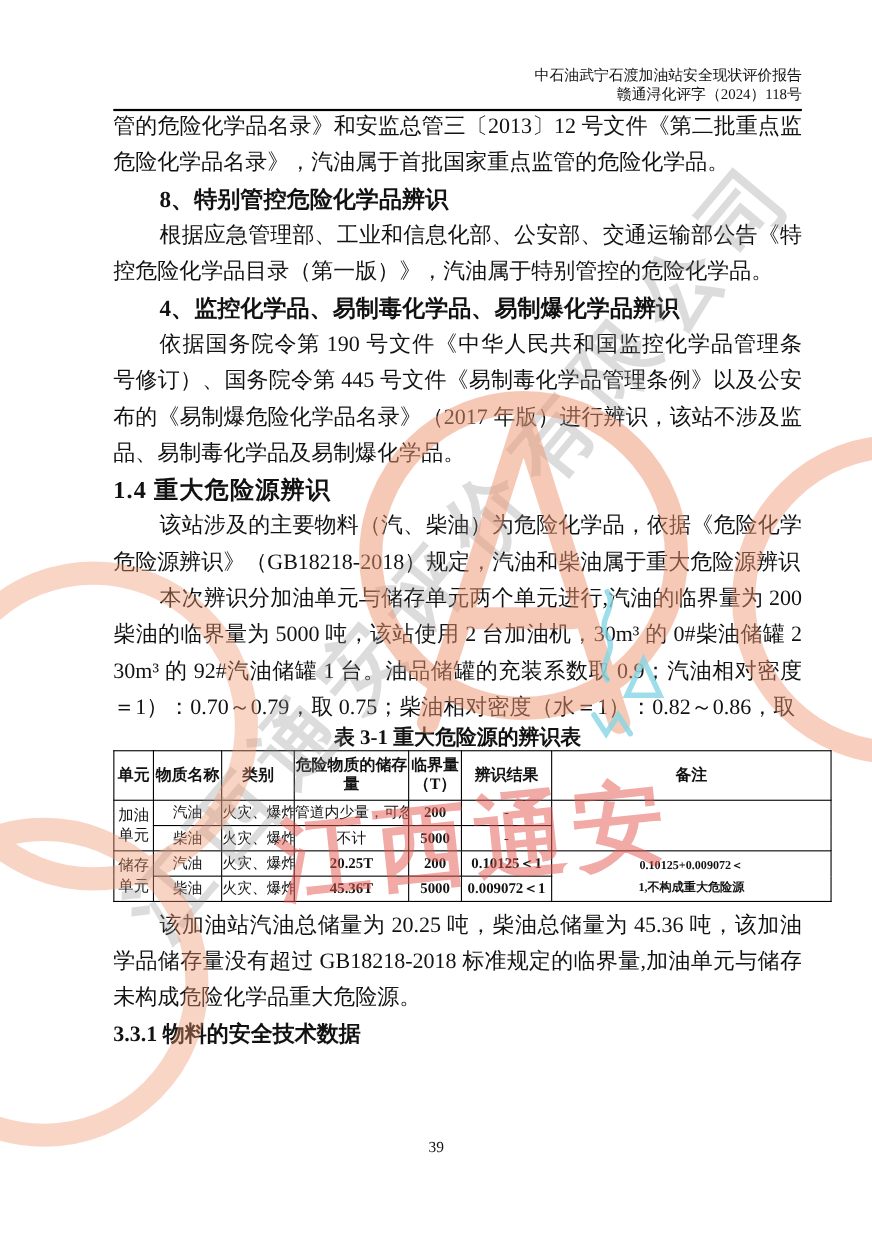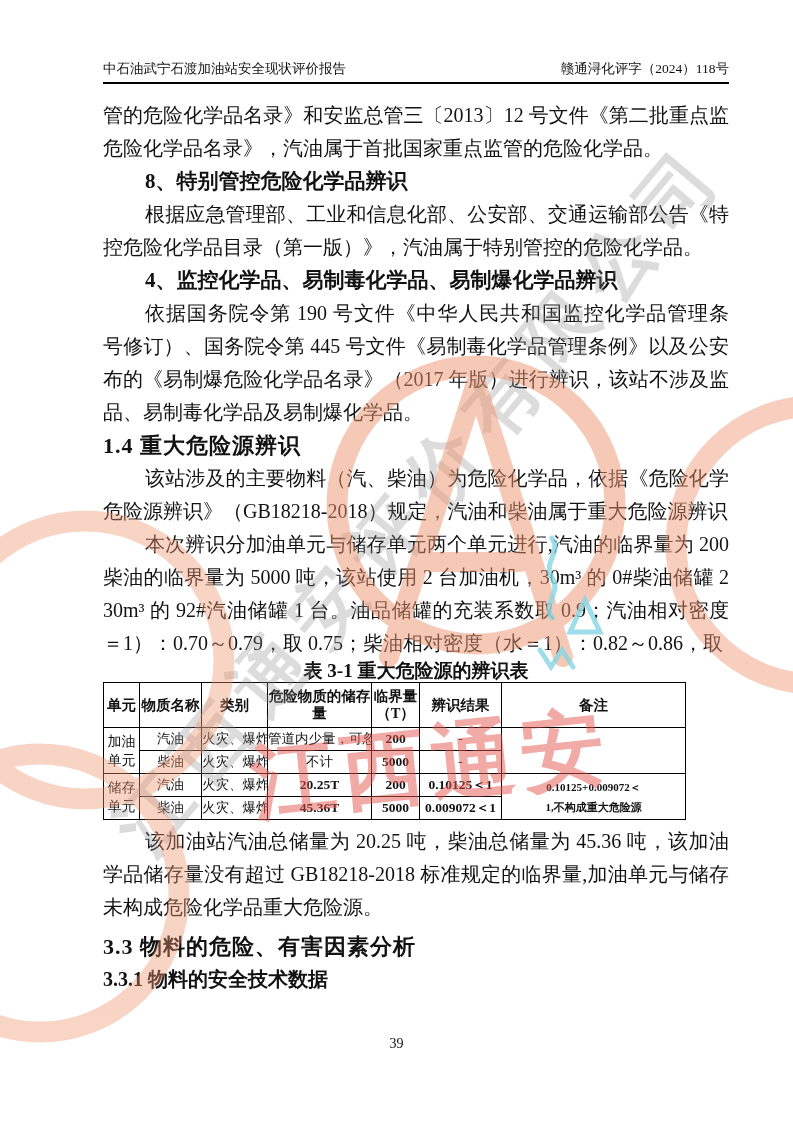--- a/index.html
+++ b/index.html
@@ -8,7 +8,7 @@
   
   .doc-header{position:absolute;left:103px;width:626px;top:60px;display:flex;
         justify-content:space-between;align-items:flex-end;border-bottom:2px solid #000;
-        padding-bottom:5px;font-size:13.5px;line-height:17px;}
+        padding-bottom:5px;font-size:13.5px;line-height:17px;flex-direction:column;}
   .doc-header .hdr-right{font-weight:normal;}
   
   #doc-body{position:absolute;left:103px;width:626px;top:99px;}

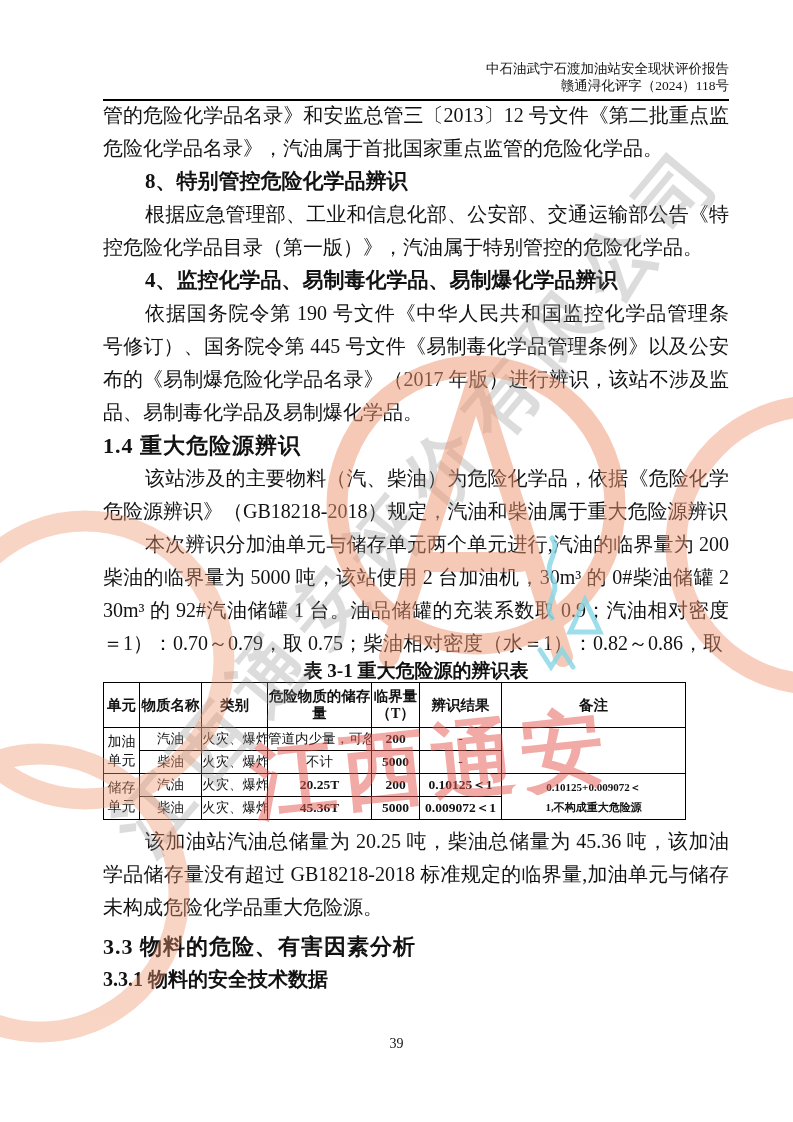--- a/index.html
+++ b/index.html
@@ -23,7 +23,7 @@
   .tbl-title{font-weight:bold;font-size:19px;line-height:22px;height:22px;text-align:center;}
   
   #hazard-table-wrap{width:627px;}
-  table{border-collapse:collapse;width:583px;table-layout:fixed;border-radius:10px;}
+  table{border-collapse:collapse;width:653px;table-layout:fixed;border-radius:10px;}
   th,td{border:1.6px solid #000;text-align:center;vertical-align:middle;padding:0;}
   th{font-size:14.5px;line-height:17px;height:44px;white-space:pre-line;font-weight:bold;}
   td{font-size:13.5px;height:22px;line-height:22px;white-space:nowrap;overflow:hidden;}

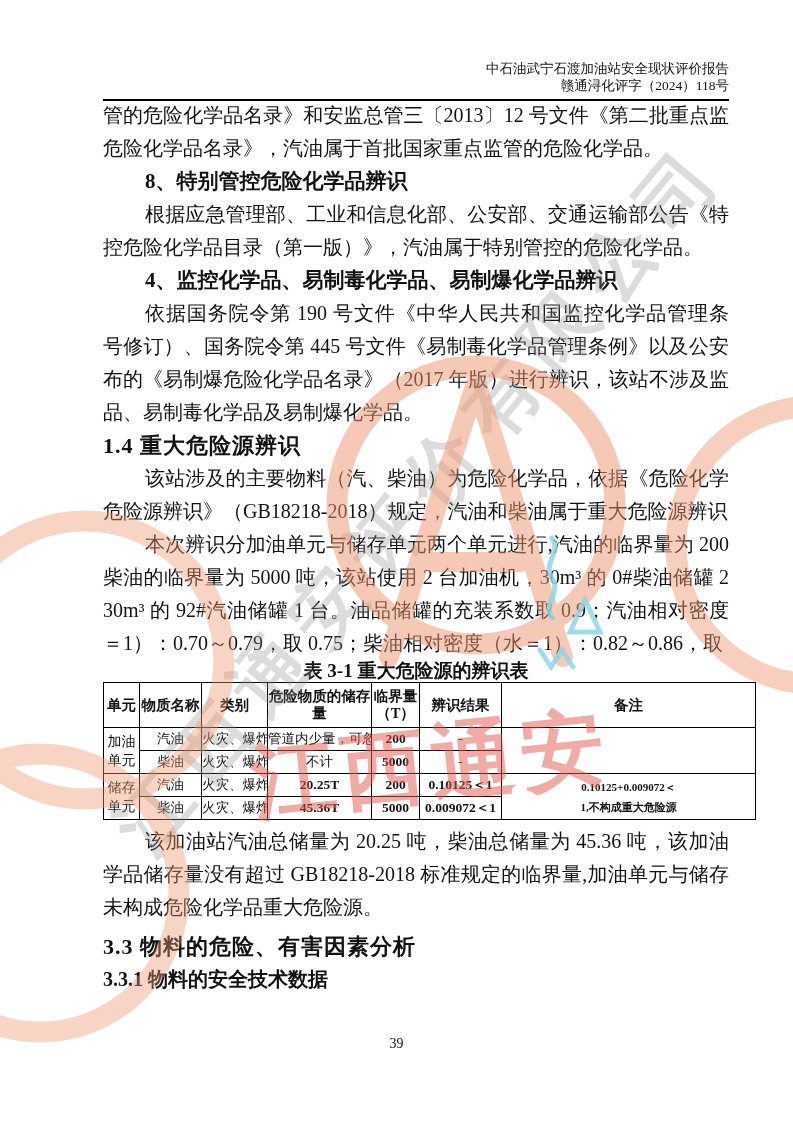--- a/index.html
+++ b/index.html
@@ -131,7 +131,6 @@
       <div class="line fill ind after-table">该加油站汽油总储量为 20.25 吨，柴油总储量为 45.36 吨，该加油站危险化</div>
       <div class="line fill">学品储存量没有超过 GB18218-2018 标准规定的临界量,加油单元与储存单元均</div>
       <div class="line">未构成危险化学品重大危险源。</div>
-      <div class="h-sec mt6">3.3 物料的危险、有害因素分析</div>
       <div class="h-sub">3.3.1 物料的安全技术数据</div>
     </div>
 

